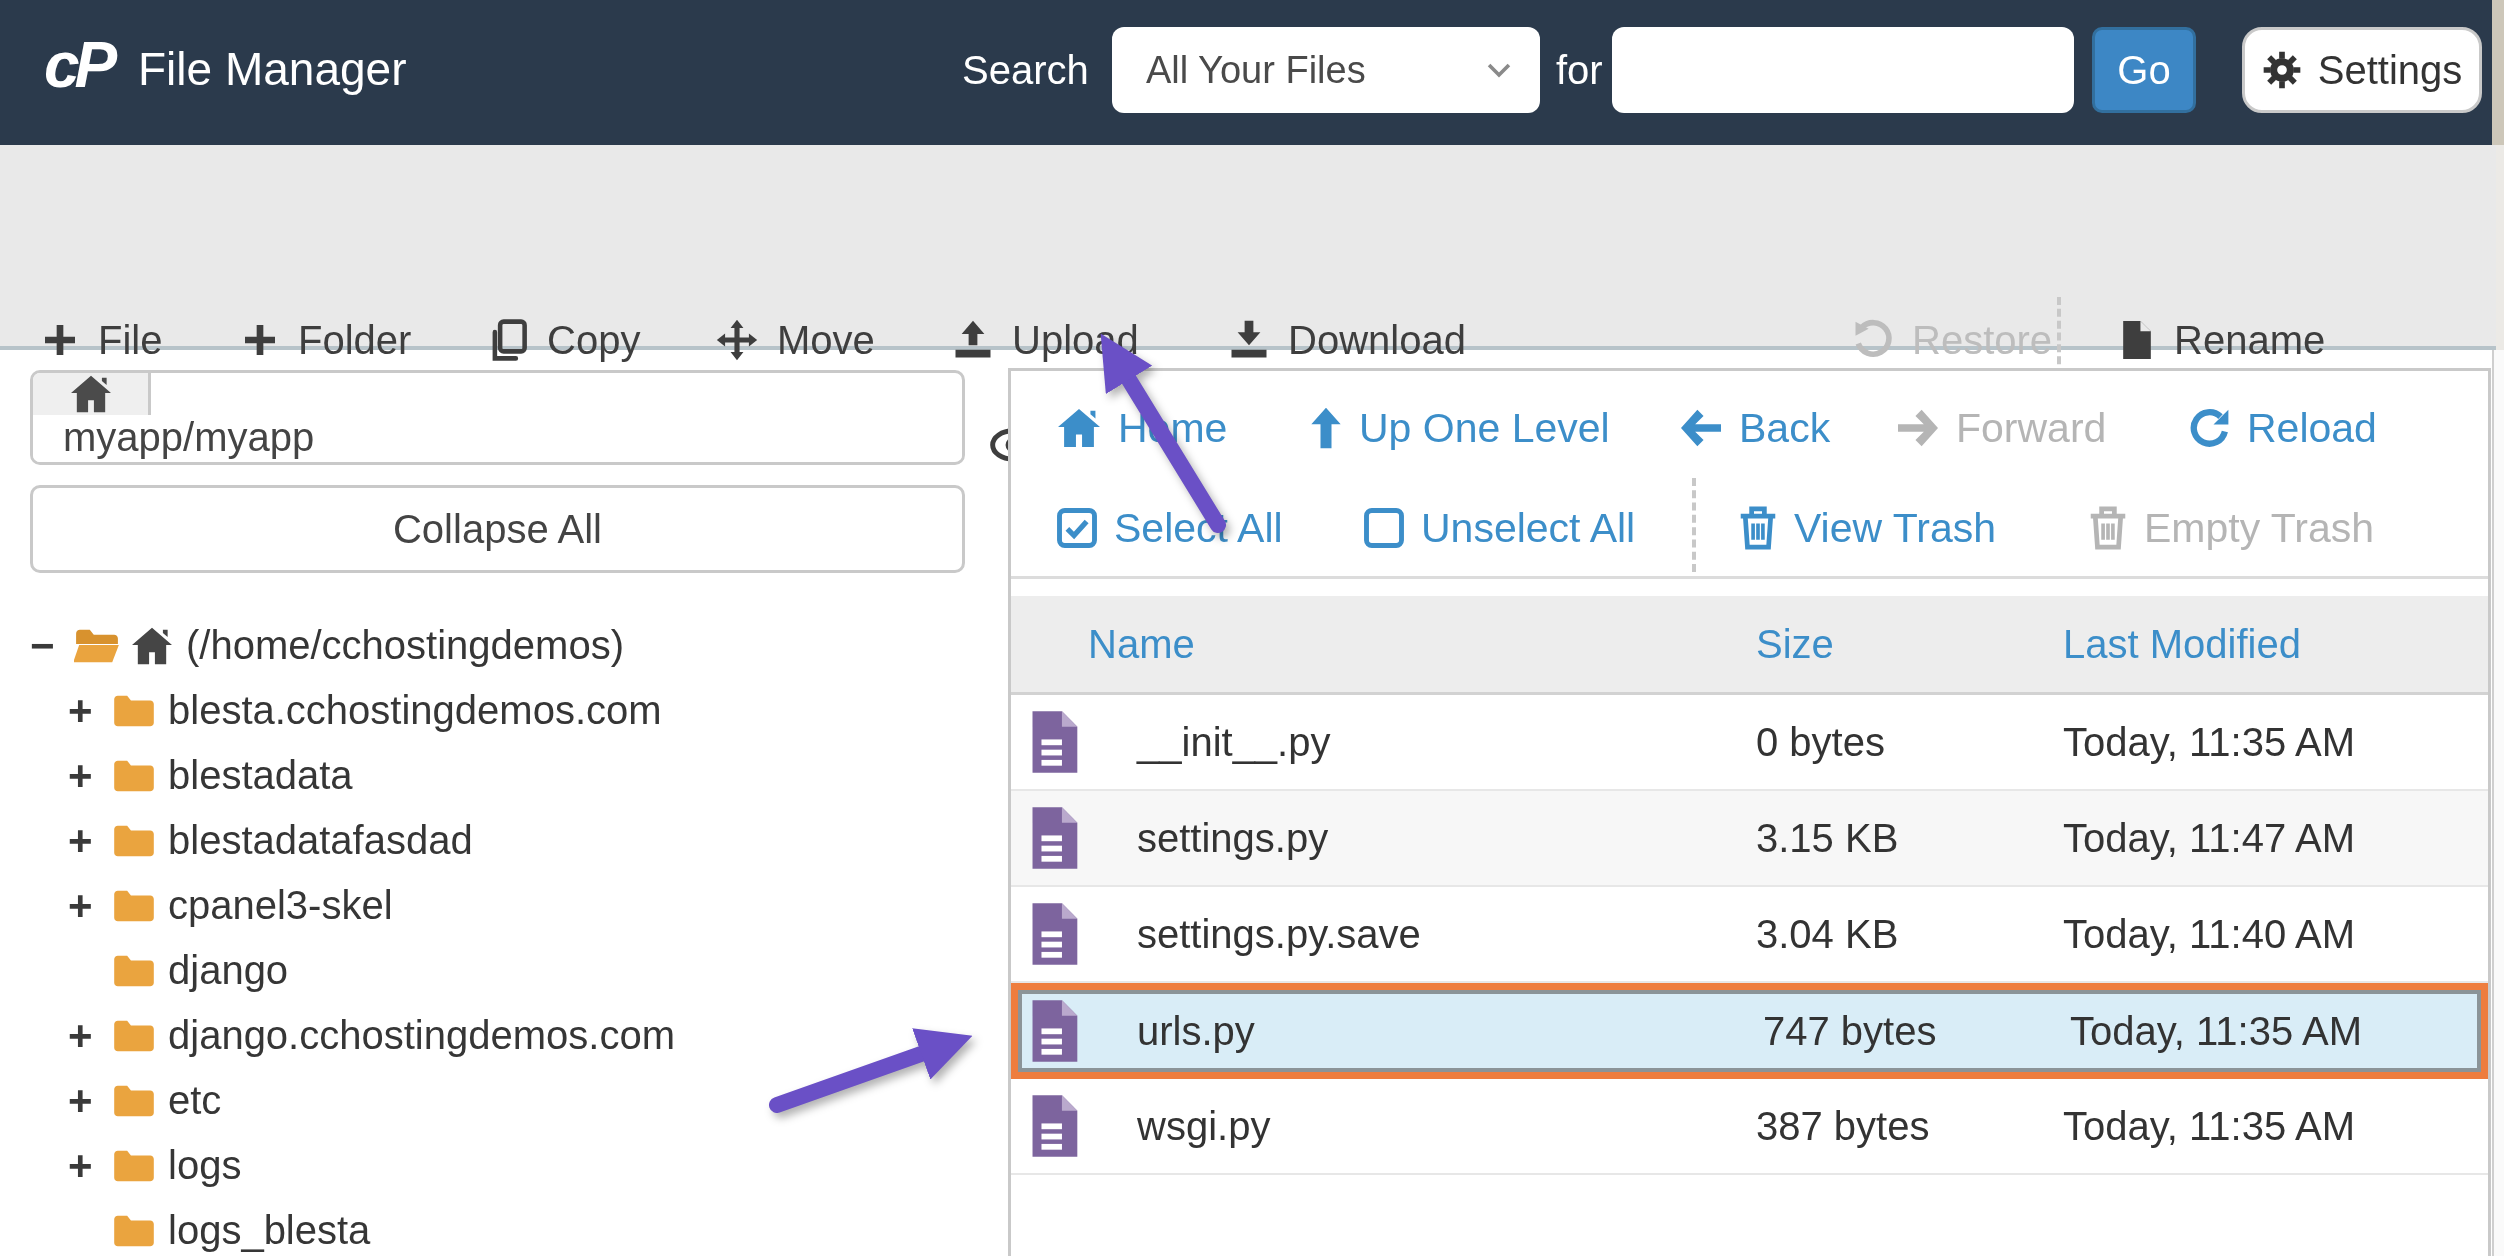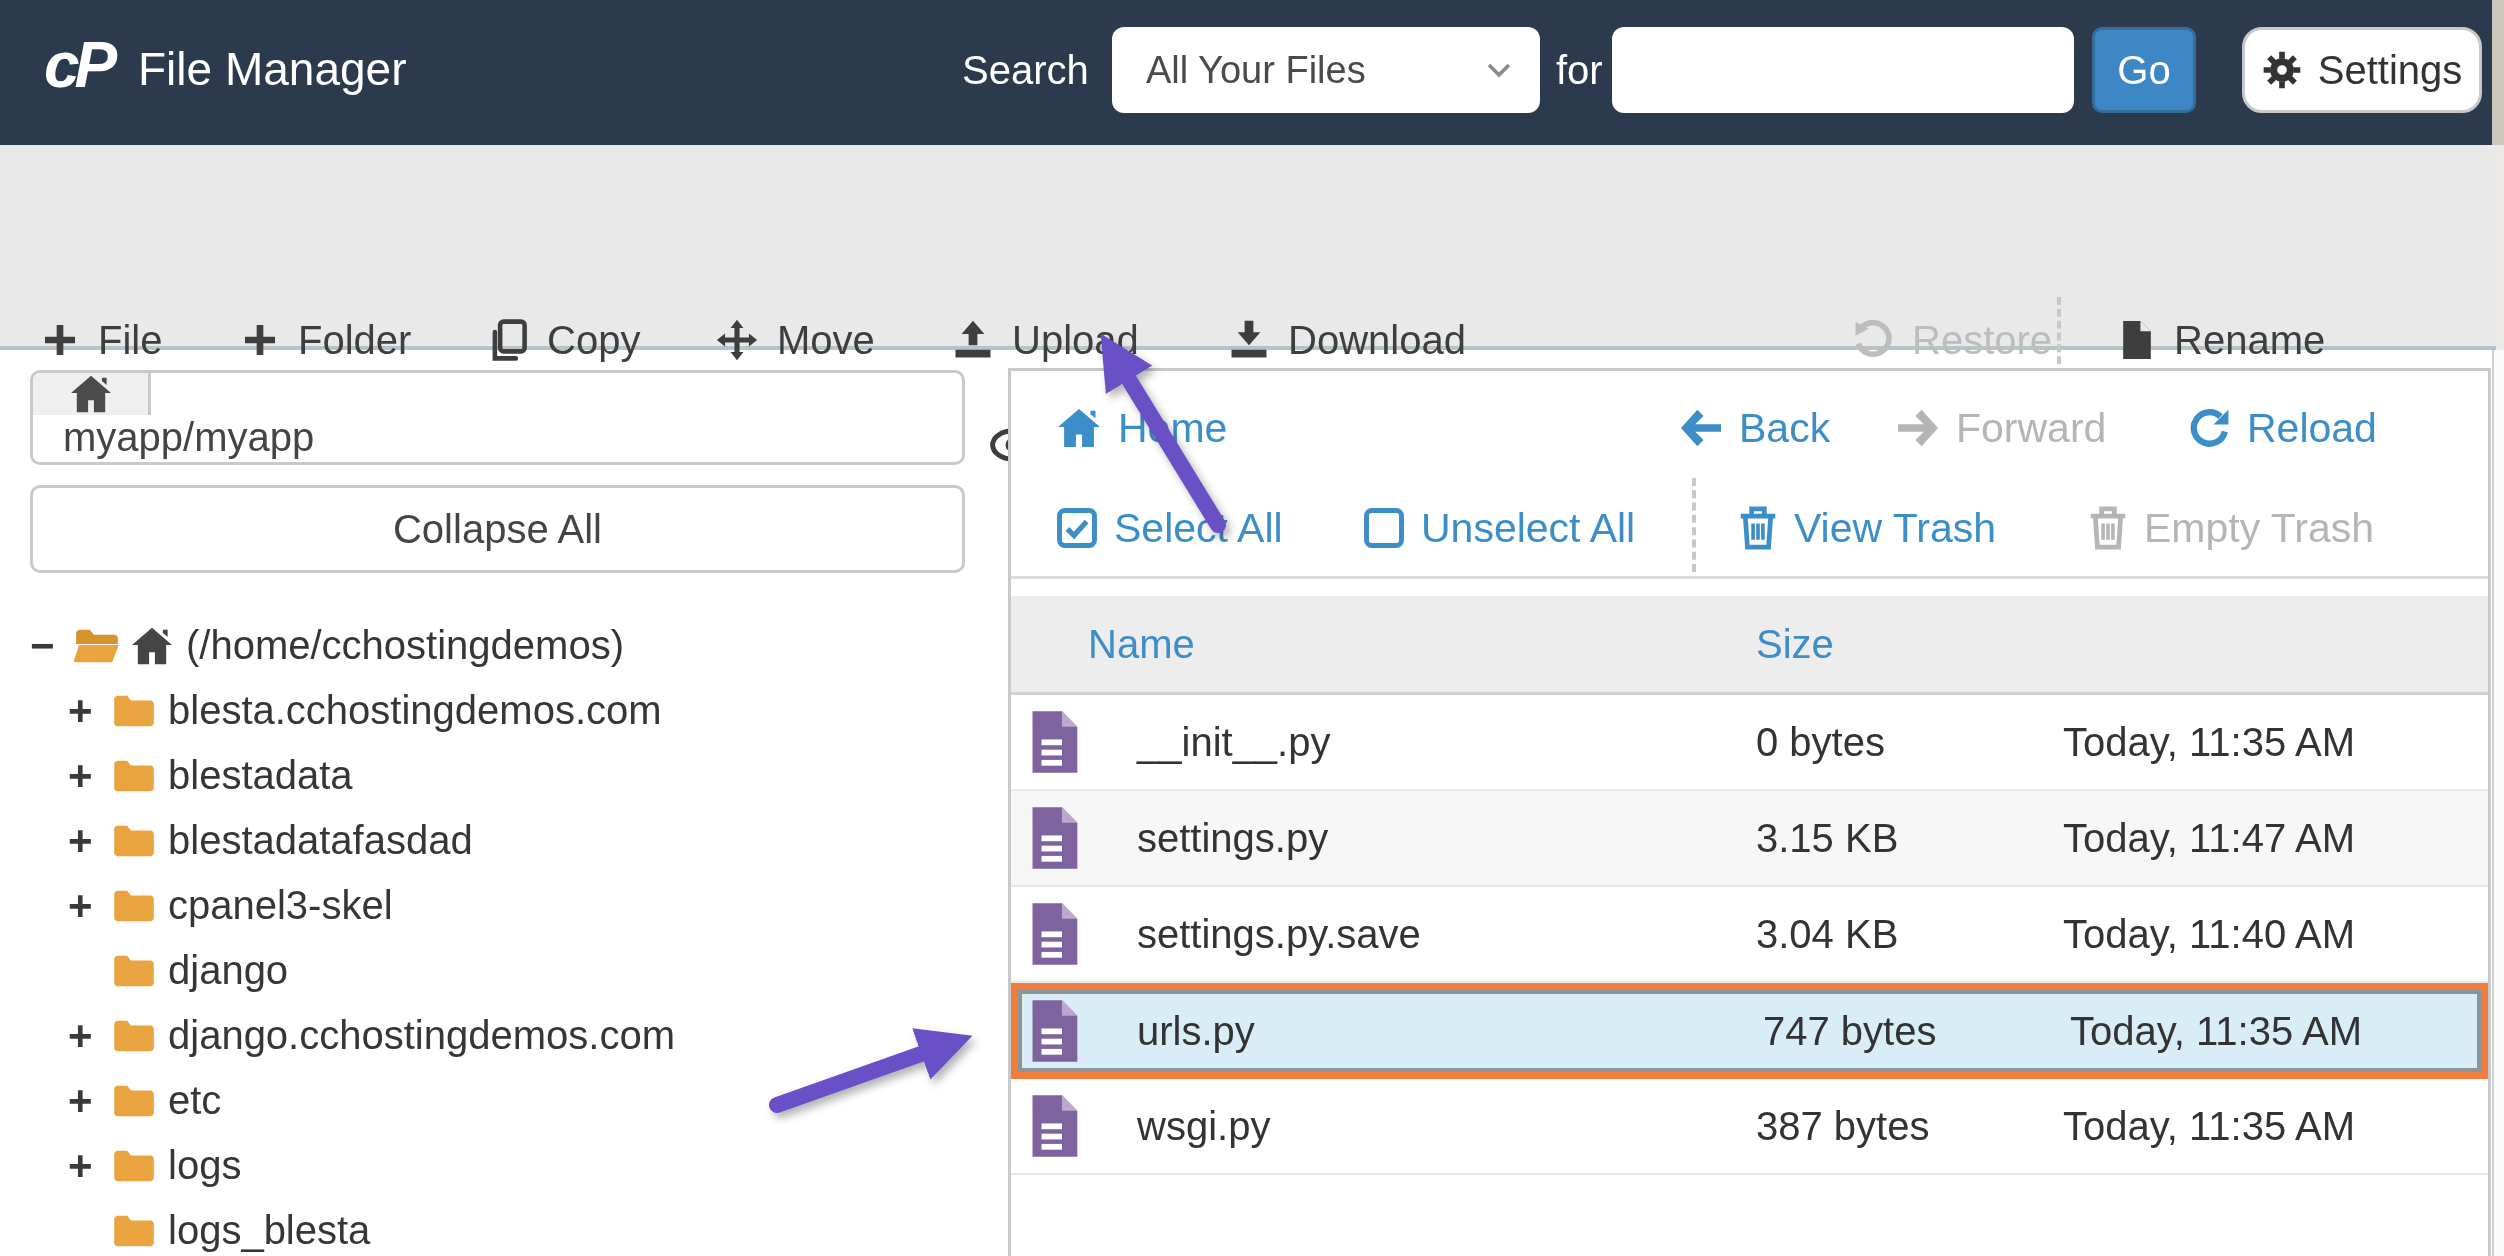--- a/index.html
+++ b/index.html
@@ -368,6 +368,14 @@
         </span>
       <span>Home</span>
     </div>
+    <div class="nav-link" style="left:298px">
+      <span>
+          <svg class="ic" width="34" height="44" viewBox="0 0 18 24" fill="currentColor">
+            <path d="M9 1 17 10h-5v13H6V10H1z"></path>
+          </svg>
+        </span>
+      <span>Up One Level</span>
+    </div>
     <div class="nav-link" style="left:668px">
       <span>
           <svg class="ic" width="44" height="40" viewBox="0 0 24 22" fill="currentColor">

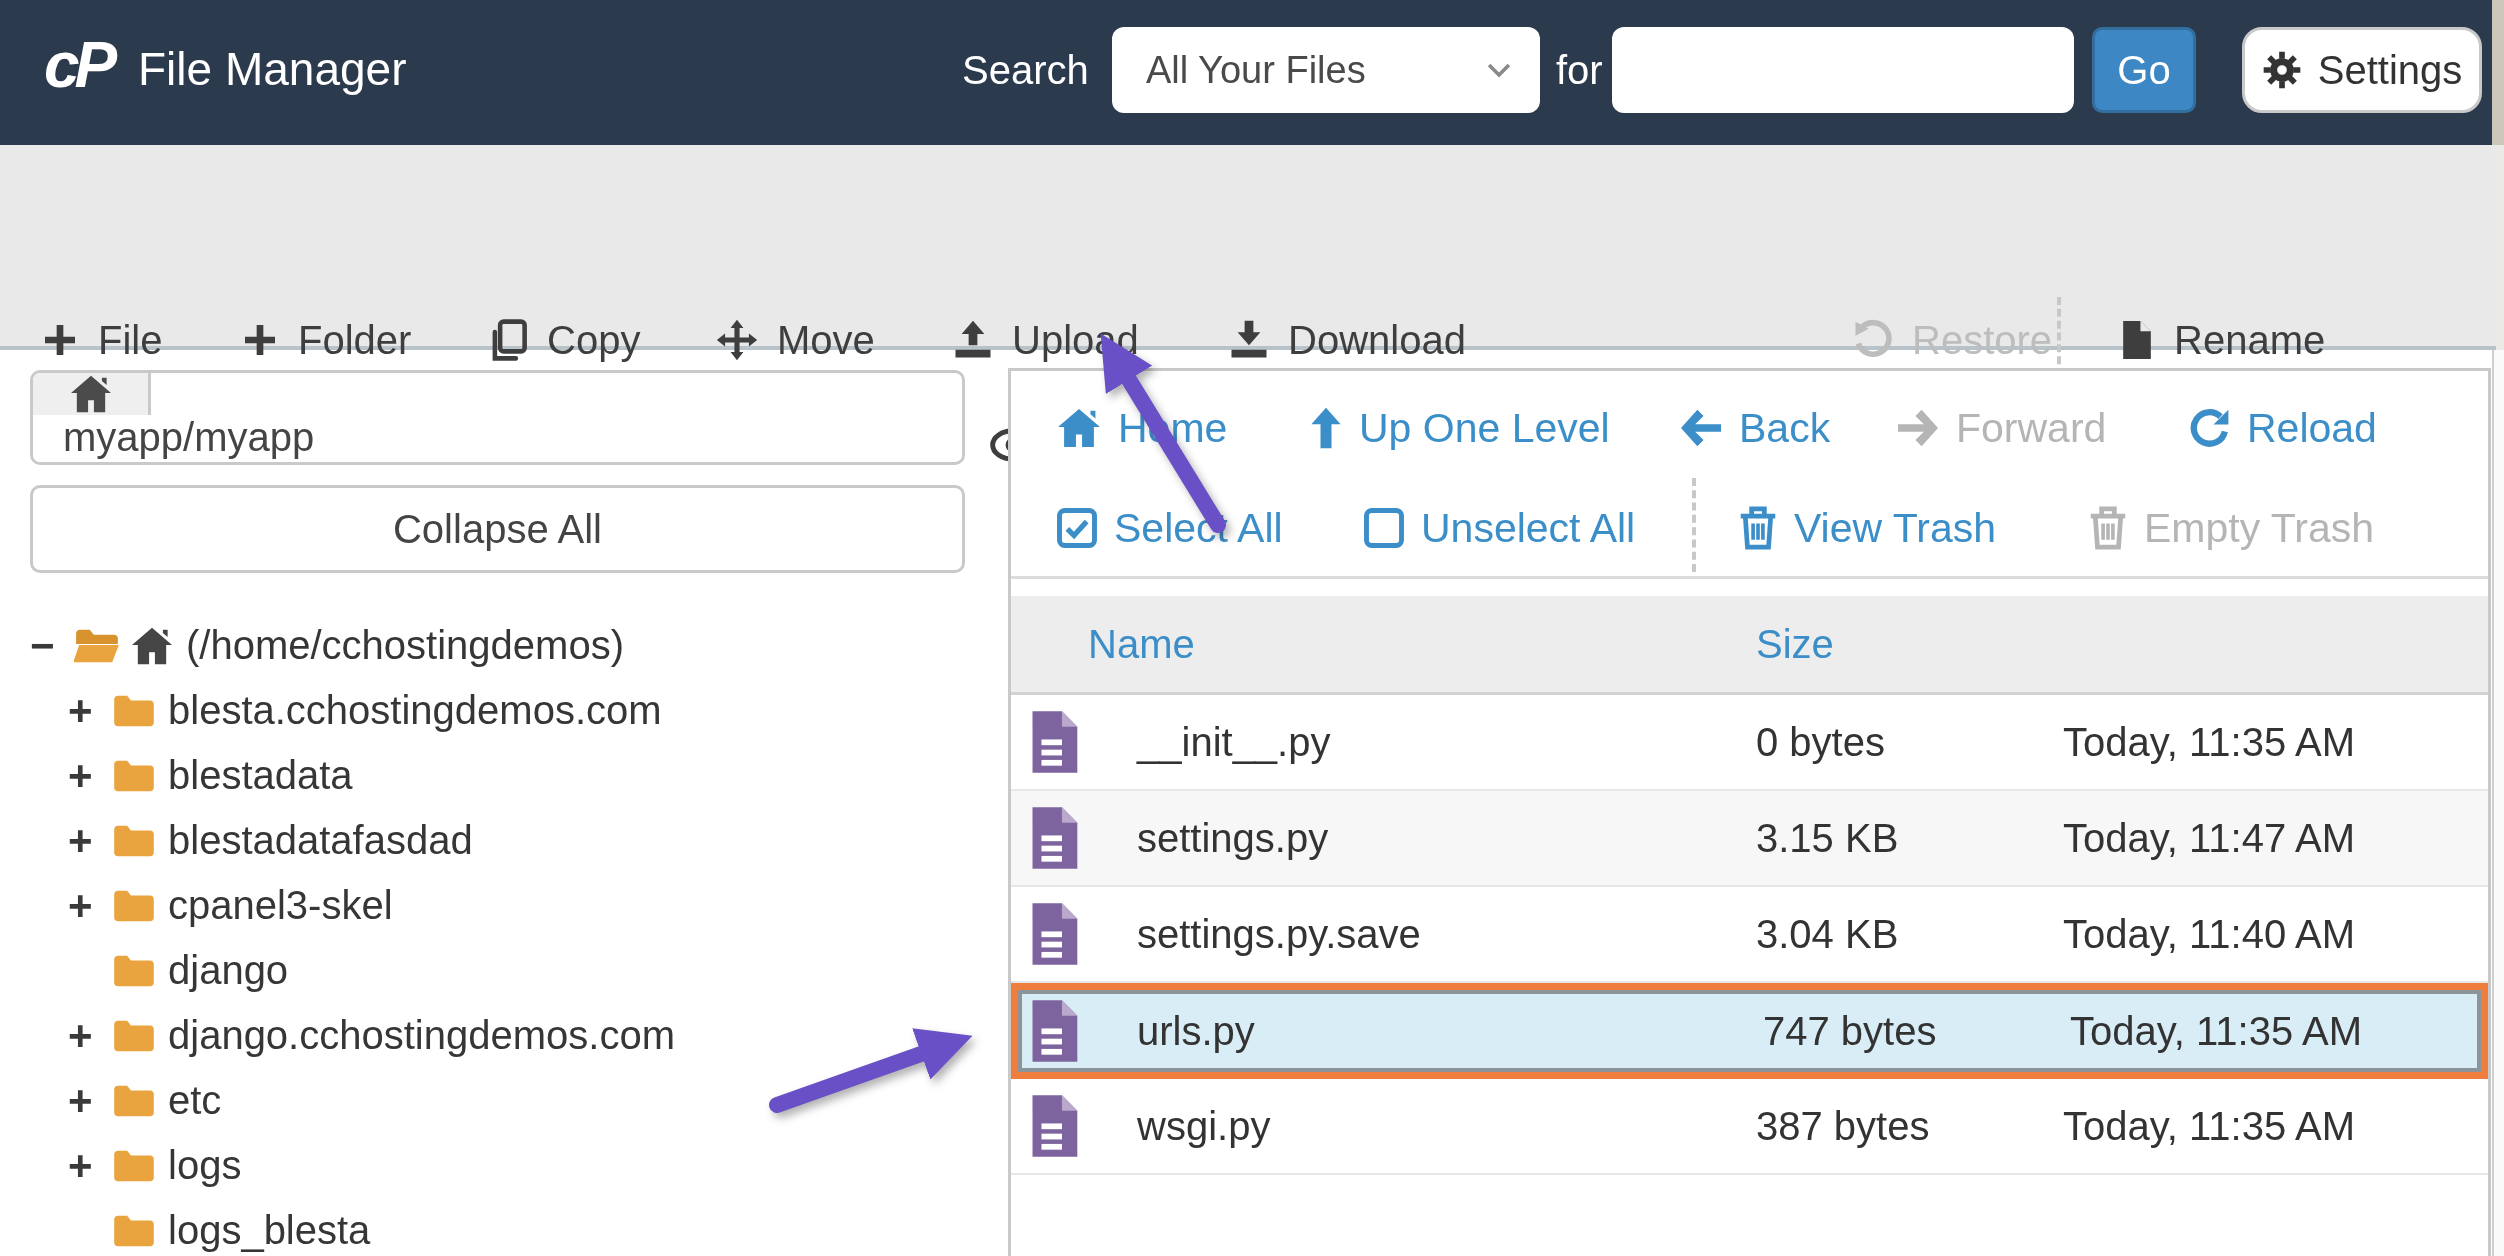--- a/index.html
+++ b/index.html
@@ -448,6 +448,7 @@
     <div class="thead">
       <div class="hname">Name</div>
       <div class="hsize">Size</div>
+      <div class="hmod">Last Modified</div>
     </div>
     <div class="frow">
       <div class="cell-name">

